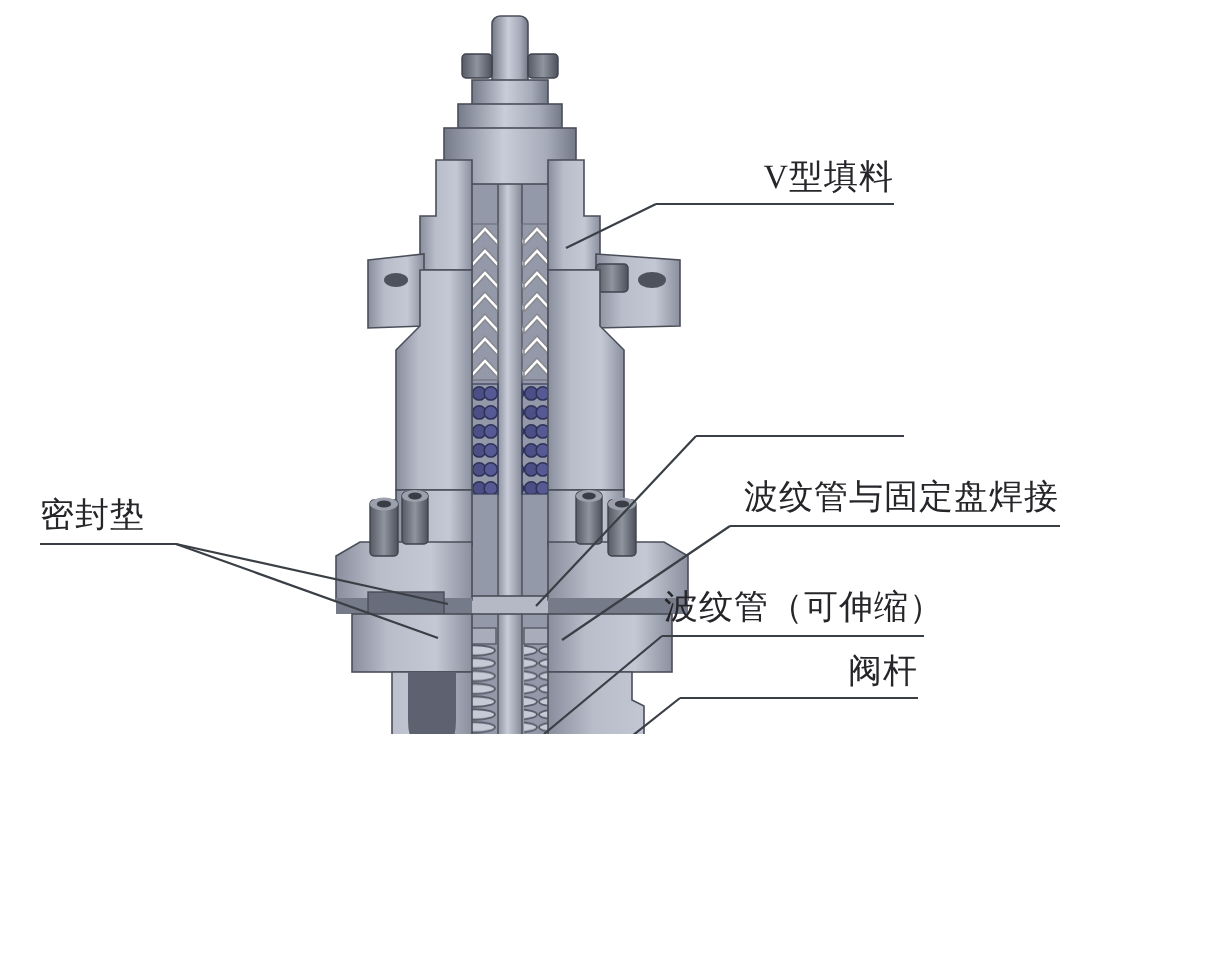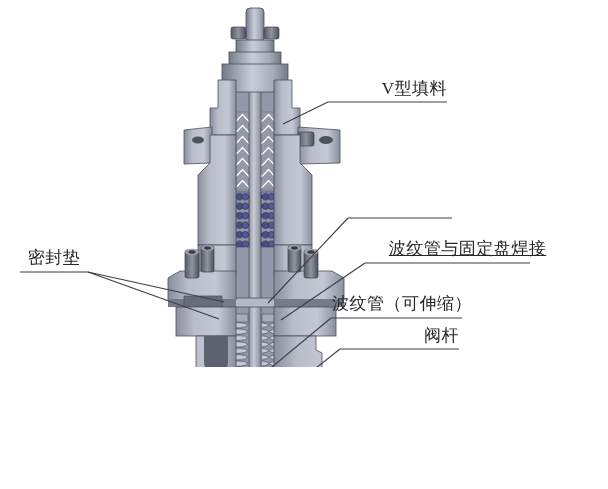--- a/index.html
+++ b/index.html
@@ -13,7 +13,7 @@
     position:absolute;font-size:17px;line-height:20px;color:#26262a;
     letter-spacing:0.5px;white-space:nowrap;
   }
-  .al-r{text-align:right;} .al-c{text-align:center;}
+  .al-r{text-align:right;} .al-c{text-align:left;}
 </style>
 </head>
 <body>

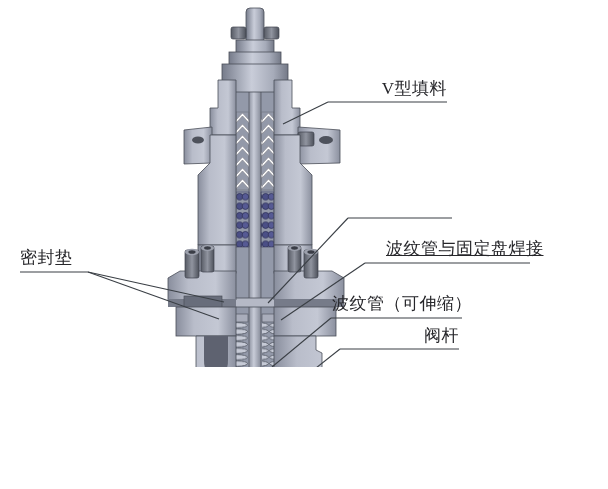--- a/index.html
+++ b/index.html
@@ -206,7 +206,7 @@
 </svg>
 
 <div class="callout al-r" style="left:330px;top:79px;width:117px;">V型填料</div>
-<div class="callout al-c" style="left:386px;top:239px;width:163px;text-decoration:underline;">波纹管与固定盘焊接</div>
+<div class="callout al-c" style="left:372px;top:239px;width:163px;">波纹管与固定盘焊接</div>
 <div class="callout al-r" style="left:340px;top:326px;width:119px;">阀杆</div>
 <div class="callout al-c" style="left:332px;top:294px;width:130px;">波纹管（可伸缩）</div>
 <div class="callout al-c" style="left:20px;top:248px;width:68px;">密封垫</div>

